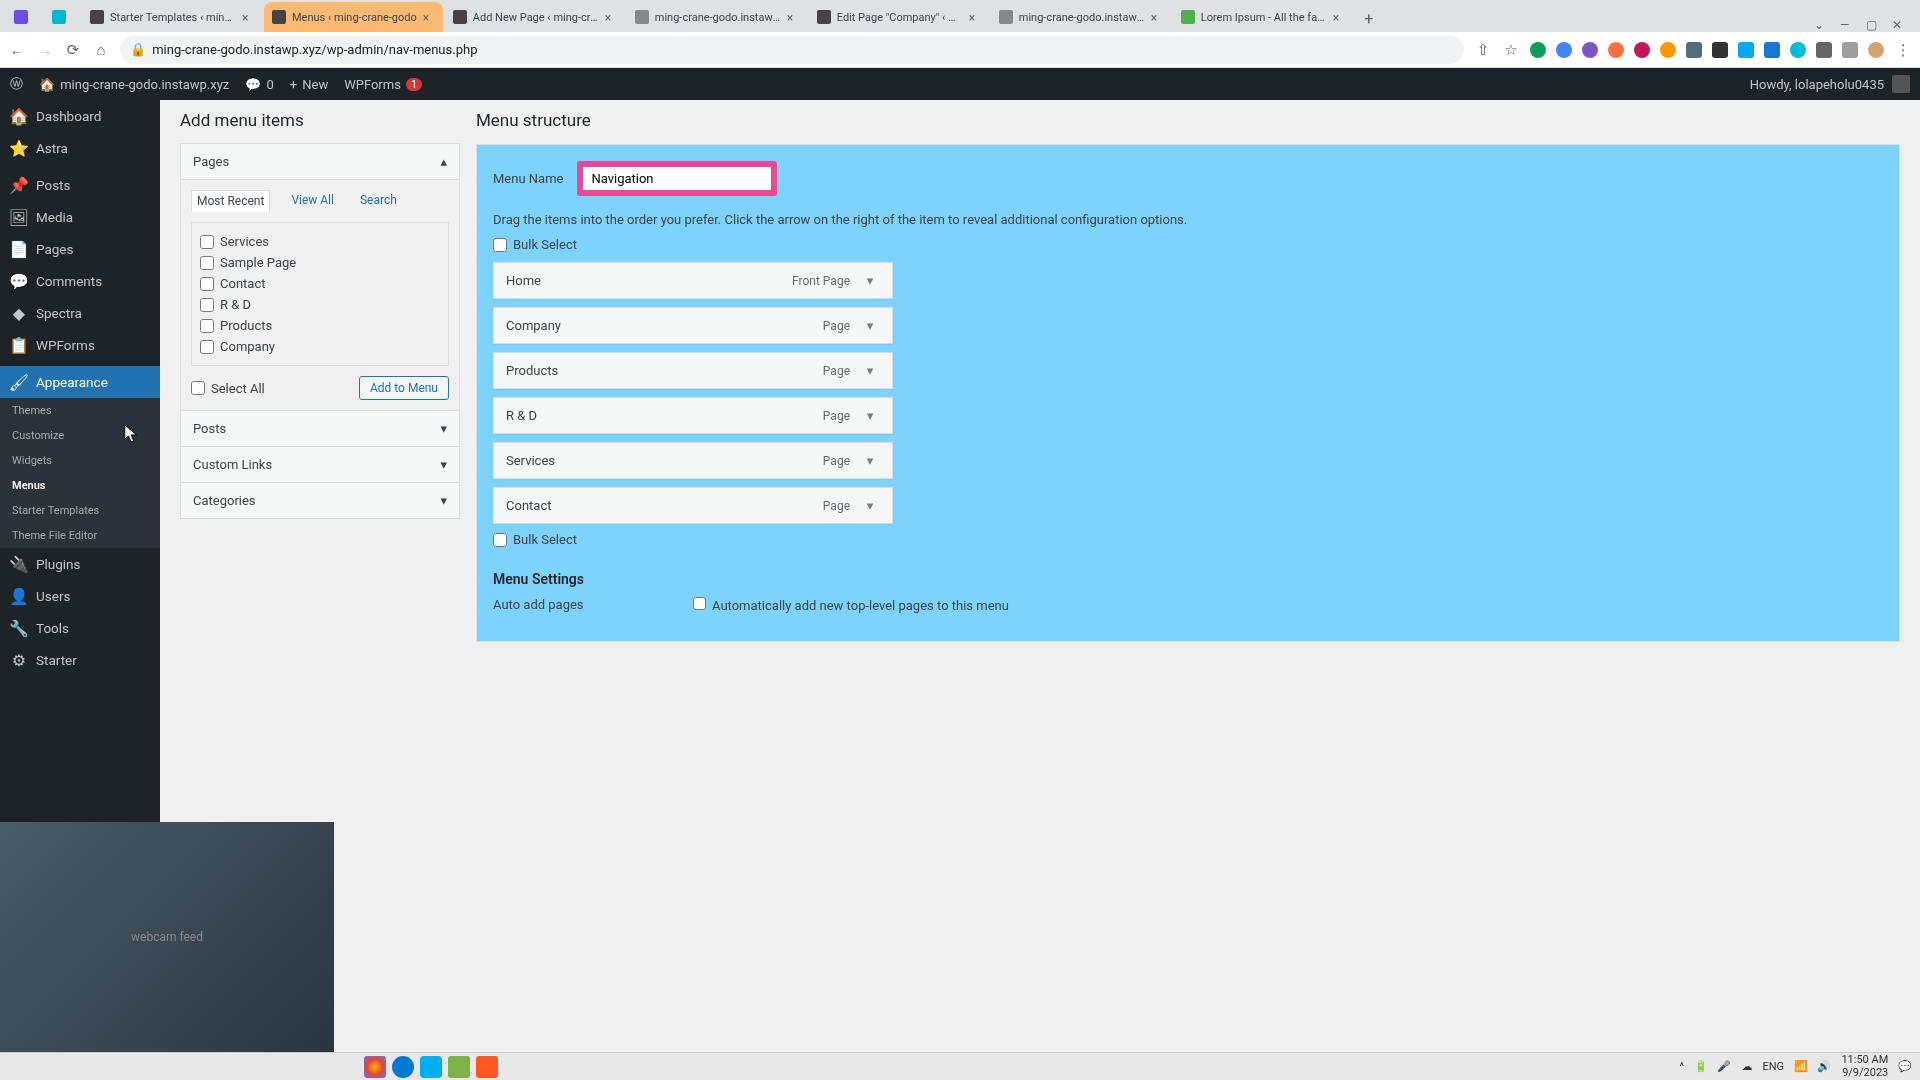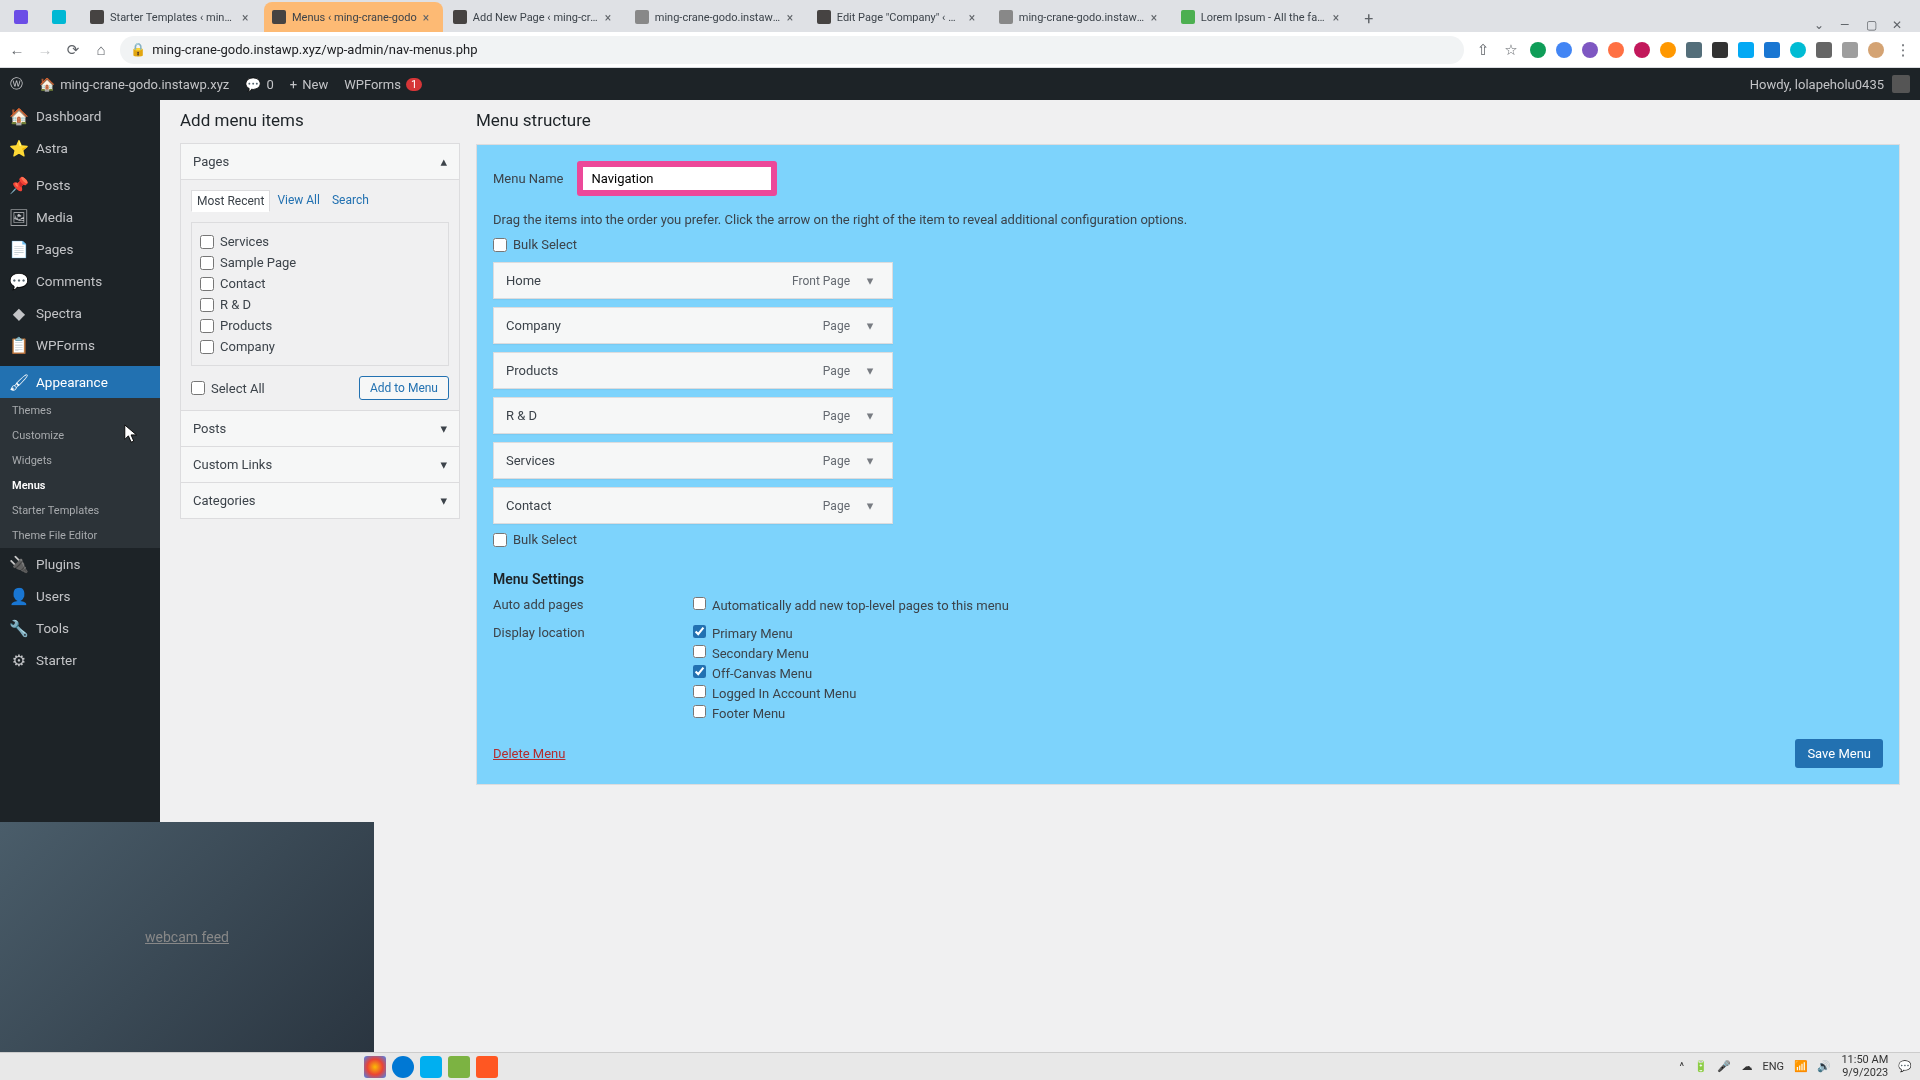--- a/index.html
+++ b/index.html
@@ -44,7 +44,7 @@
 .acc-head { padding: 10px 12px; background: #f6f7f7; border: 1px solid #dcdcde; margin-top: -1px; display: flex; justify-content: space-between; align-items: center; cursor: pointer; font-size: 13px; }
 .acc-body { padding: 10px; border: 1px solid #dcdcde; margin-top: -1px; }
 
-.tabs { display: flex; gap: 2px; margin-bottom: 10px; font-size: 12px; }
+.tabs { display: flex; gap: 16px; margin-bottom: 10px; font-size: 12px; }
 .tabs span { color: #2271b1; cursor: pointer; padding: 3px 5px; }
 .tabs span.active { border: 1px solid #dcdcde; border-bottom: 1px solid #fff; background: #fff; color: #3c434a; }
 

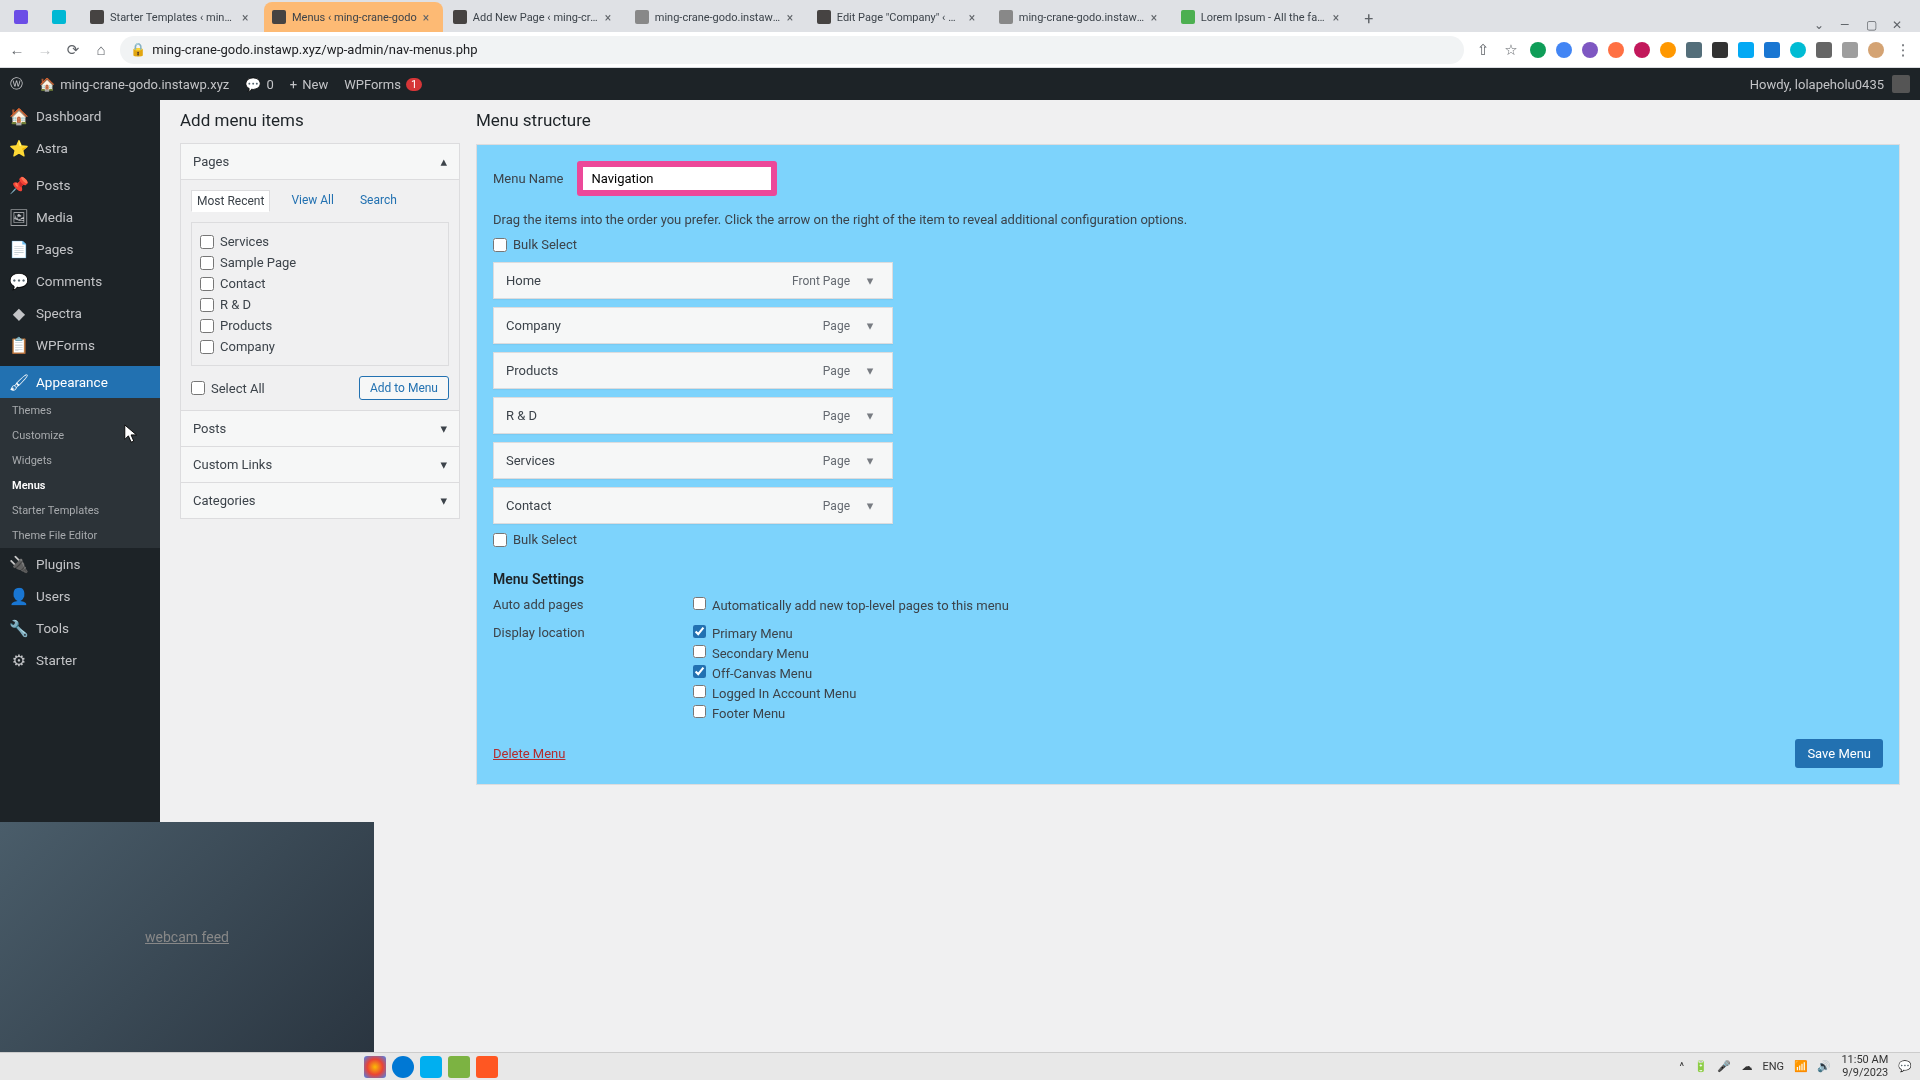--- a/index.html
+++ b/index.html
@@ -375,16 +375,6 @@
                 <label><input type="checkbox" style=""><span>Automatically add new top-level pages to this menu</span></label>
               </div>
           </div>
-          <div class="set-row">
-            <div class="set-label">Display location</div>
-            <div class="set-opts" id="locations">
-                <label><input type="checkbox" checked="" style="">Primary Menu</label>
-                <label><input type="checkbox" style="">Secondary Menu</label>
-                <label><input type="checkbox" checked="" style="">Off-Canvas Menu</label>
-                <label><input type="checkbox" style="">Logged In Account Menu</label>
-                <label><input type="checkbox" style="">Footer Menu</label>
-              </div>
-          </div>
         </div>
 
         <div class="footer-row">

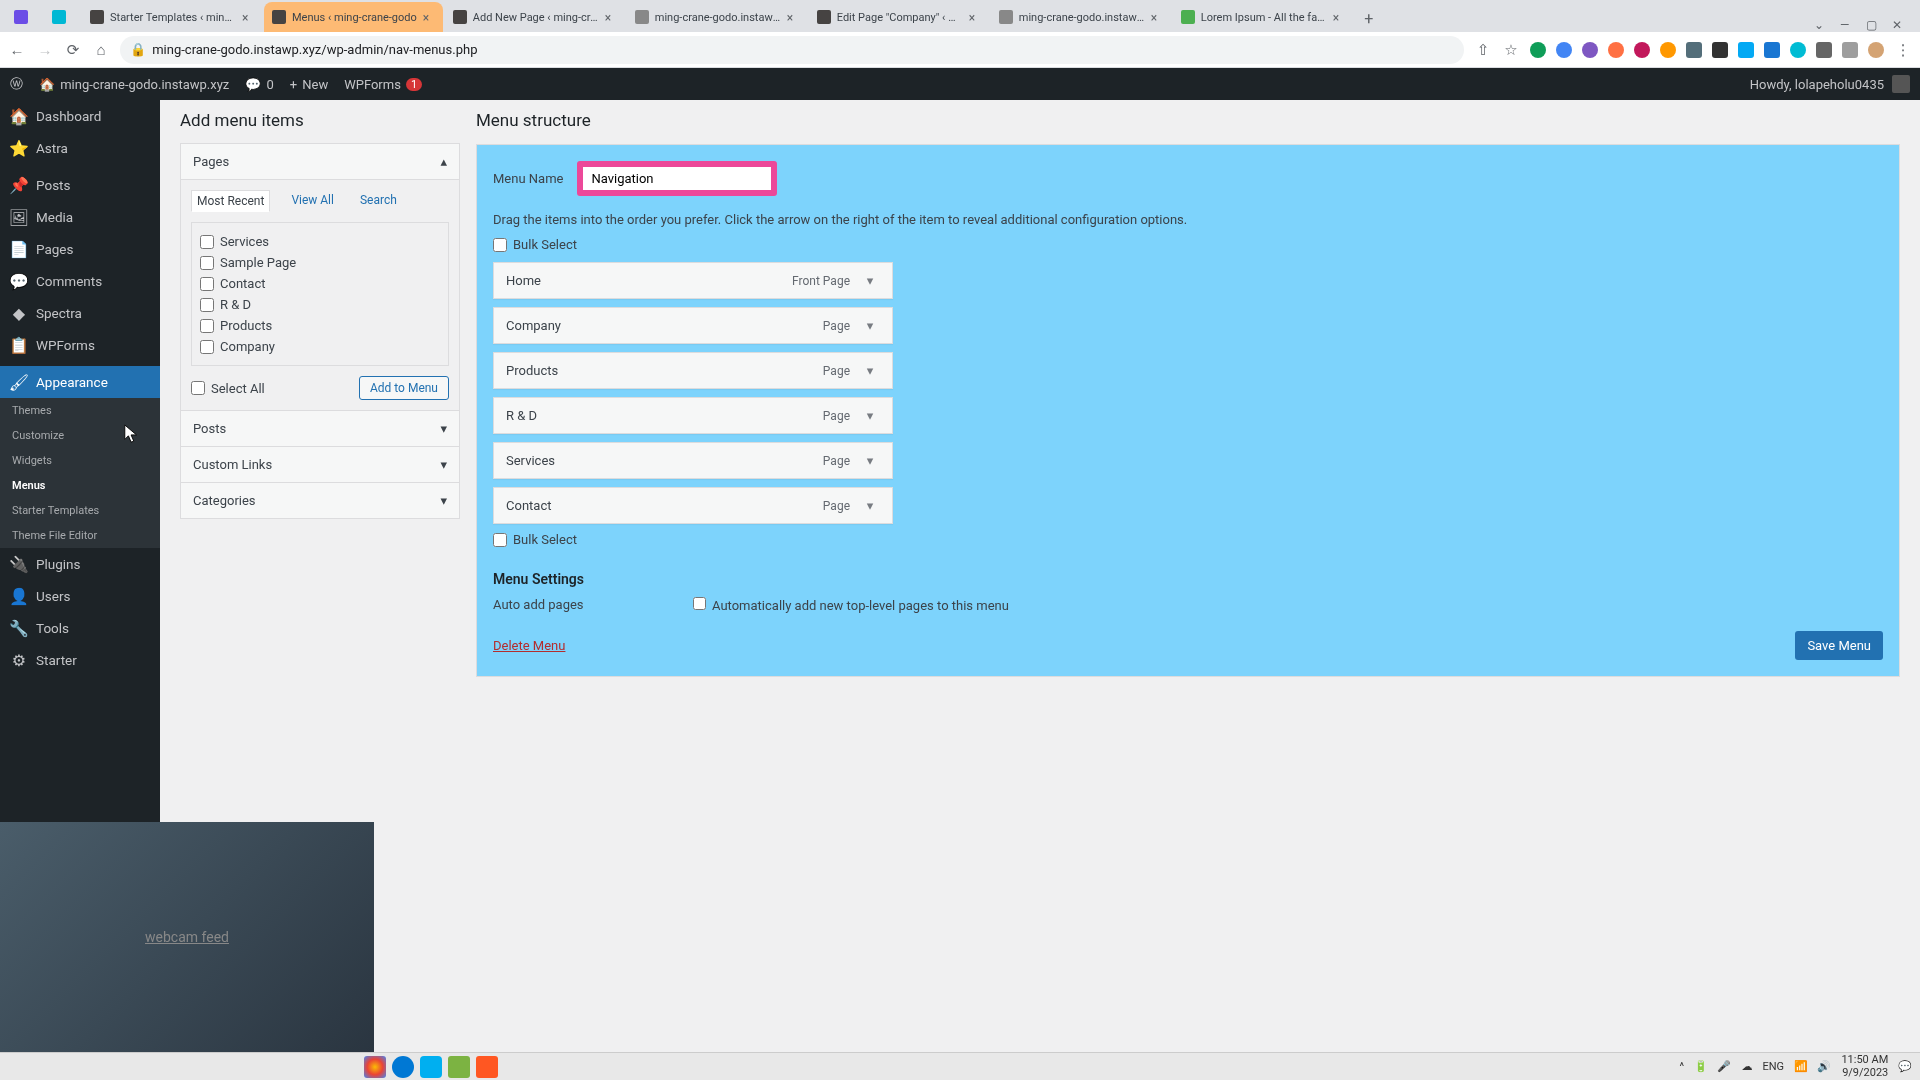--- a/index.html
+++ b/index.html
@@ -377,10 +377,6 @@
           </div>
         </div>
 
-        <div class="footer-row">
-          <a class="del-link">Delete Menu</a>
-          <button class="btn-save">Save Menu</button>
-        </div>
       </div>
     </div>
   </div>

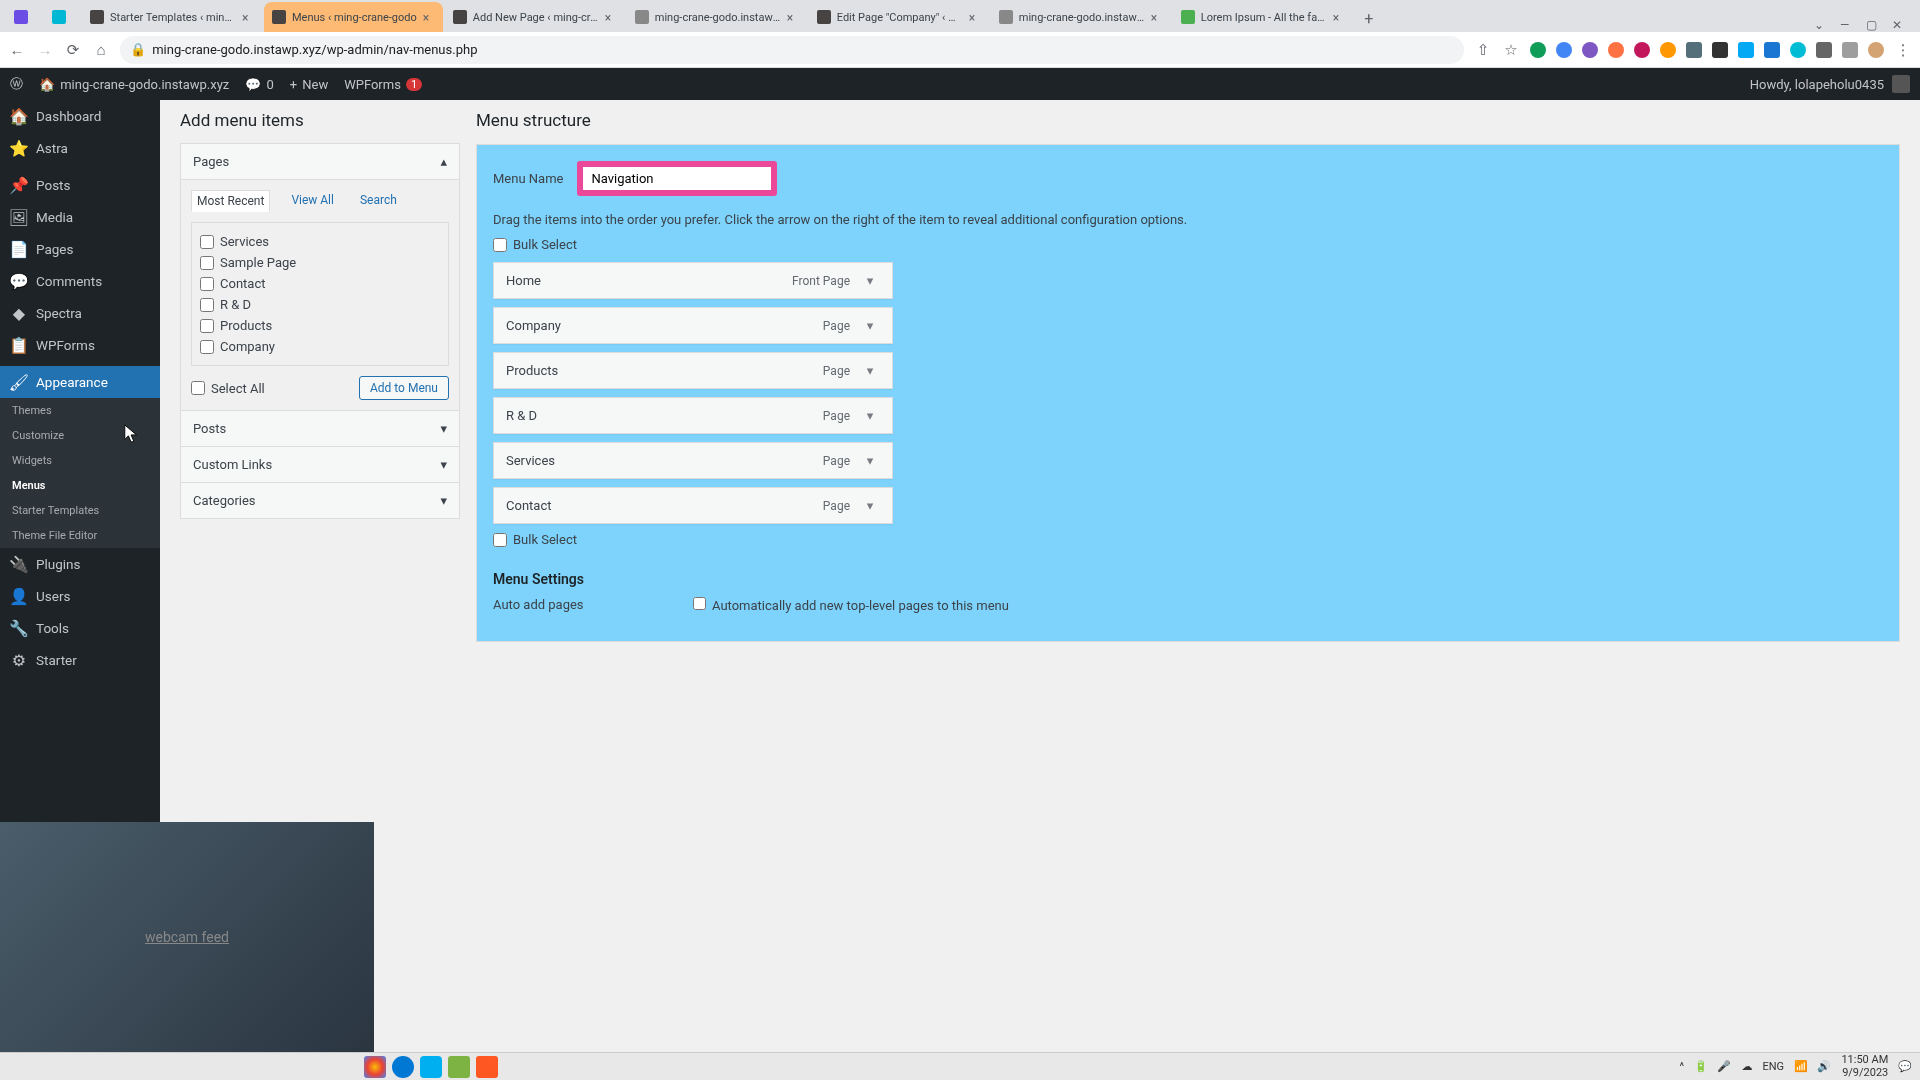--- a/index.html
+++ b/index.html
@@ -77,7 +77,7 @@
 .del-link { color: #b32d2e; text-decoration: underline; font-size: 13px; }
 .btn-save { background: #2271b1; color: #fff; border: none; padding: 7px 12px; border-radius: 3px; font-size: 13px; cursor: pointer; }
 
-.webcam { position: fixed; left: 0; bottom: 28px; width: 374px; height: 230px; background: linear-gradient(135deg,#4a5d6a,#2a3540); display:flex;align-items:center;justify-content:center;color:#888;font-size:14px;text-decoration:underline; }
+.webcam { position: fixed; left: 0; bottom: 28px; width: 334px; height: 230px; background: linear-gradient(135deg,#4a5d6a,#2a3540); display:flex;align-items:center;justify-content:center;color:#888;font-size:12px; }
 .taskbar { position: fixed; bottom: 0; left: 0; right: 0; height: 28px; background: #e8e8e8; display: flex; align-items: center; padding: 0 8px; gap: 6px; border-top: 1px solid #ccc; }
 .tb-icon { width: 22px; height: 22px; border-radius: 3px; }
 .tb-right { margin-left: auto; display: flex; align-items: center; gap: 10px; font-size: 11px; color: #333; }

